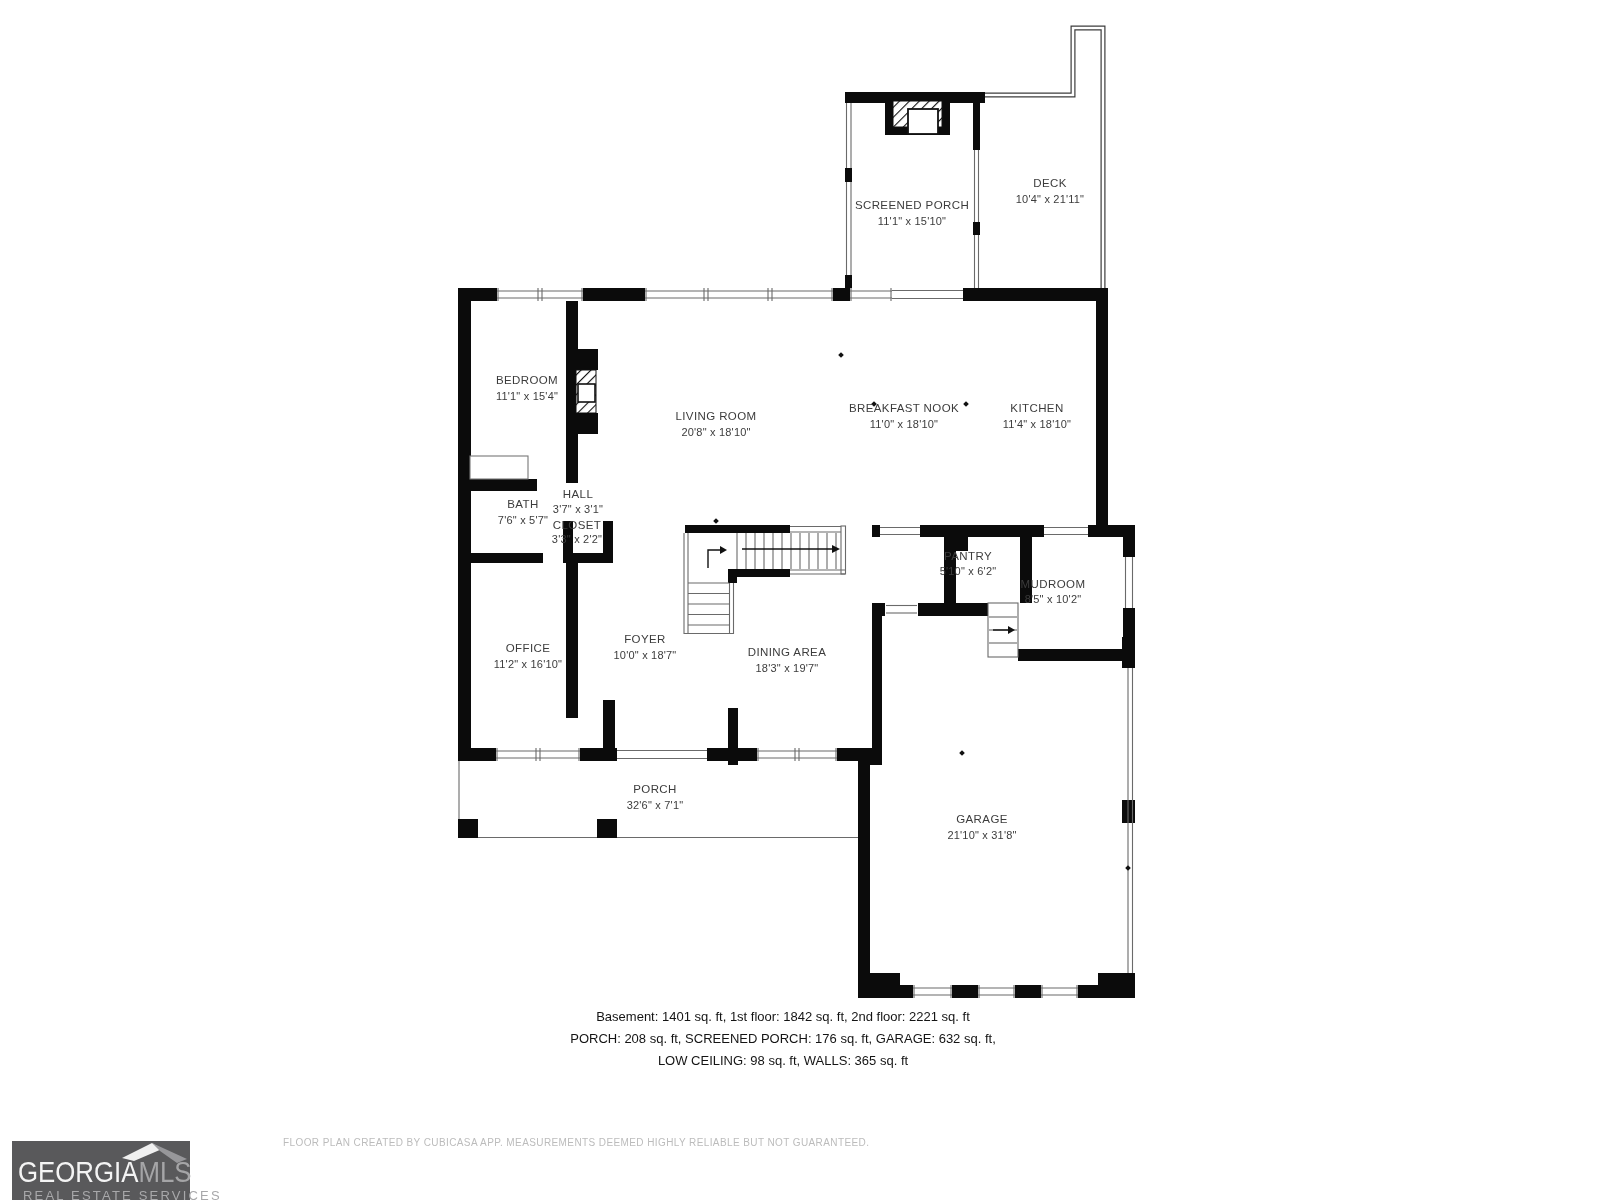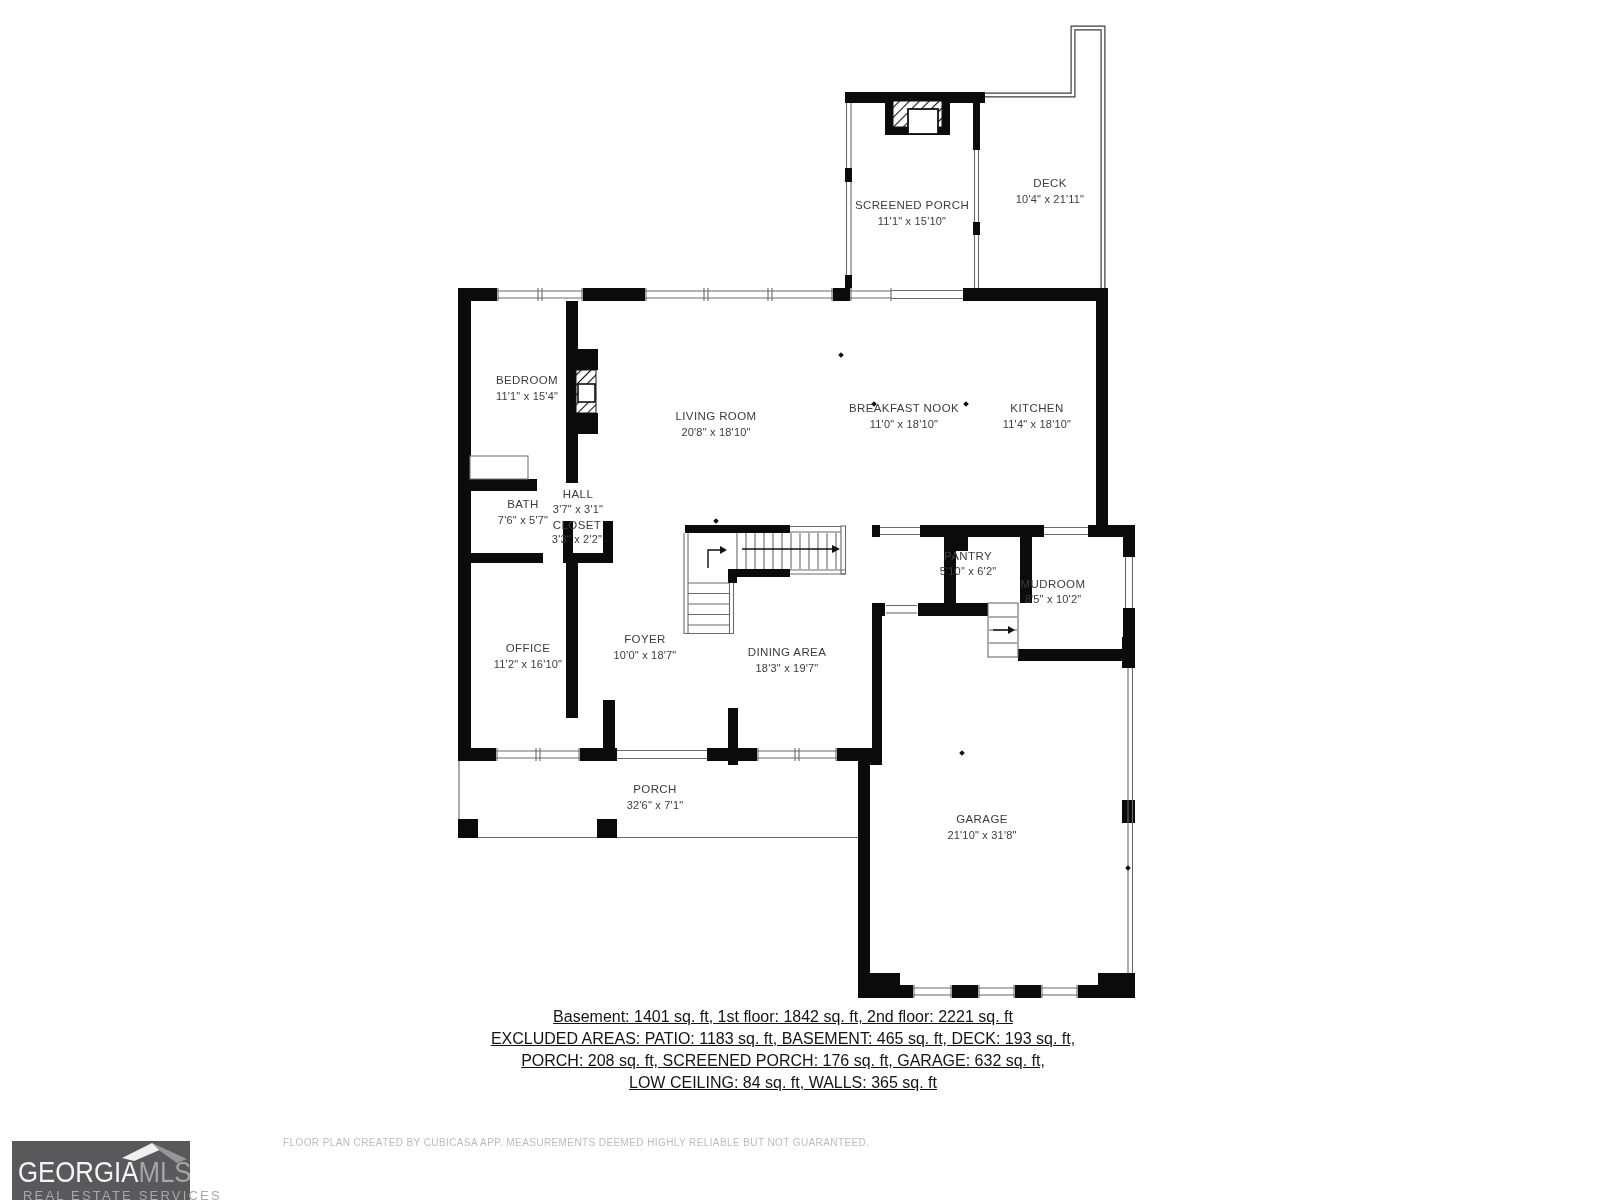--- a/index.html
+++ b/index.html
@@ -14,7 +14,7 @@
   .wh{fill:#ffffff;}
   .summary{position:absolute;left:283px;top:1006px;width:1000px;text-align:center;color:#141414;}
   .summary .total{font-size:21px;font-weight:bold;line-height:24px;}
-  .summary .line{font-size:16px;line-height:22px;text-decoration:underline;}
+  .summary .line{font-size:13px;line-height:22px;}
   .disclaimer{position:absolute;left:283px;top:1137px;width:1000px;
               font-size:10px;letter-spacing:.4px;color:#bcbcbc;}
   .logo{position:absolute;left:12px;top:1141px;width:178px;height:70px;background:#59595b;}

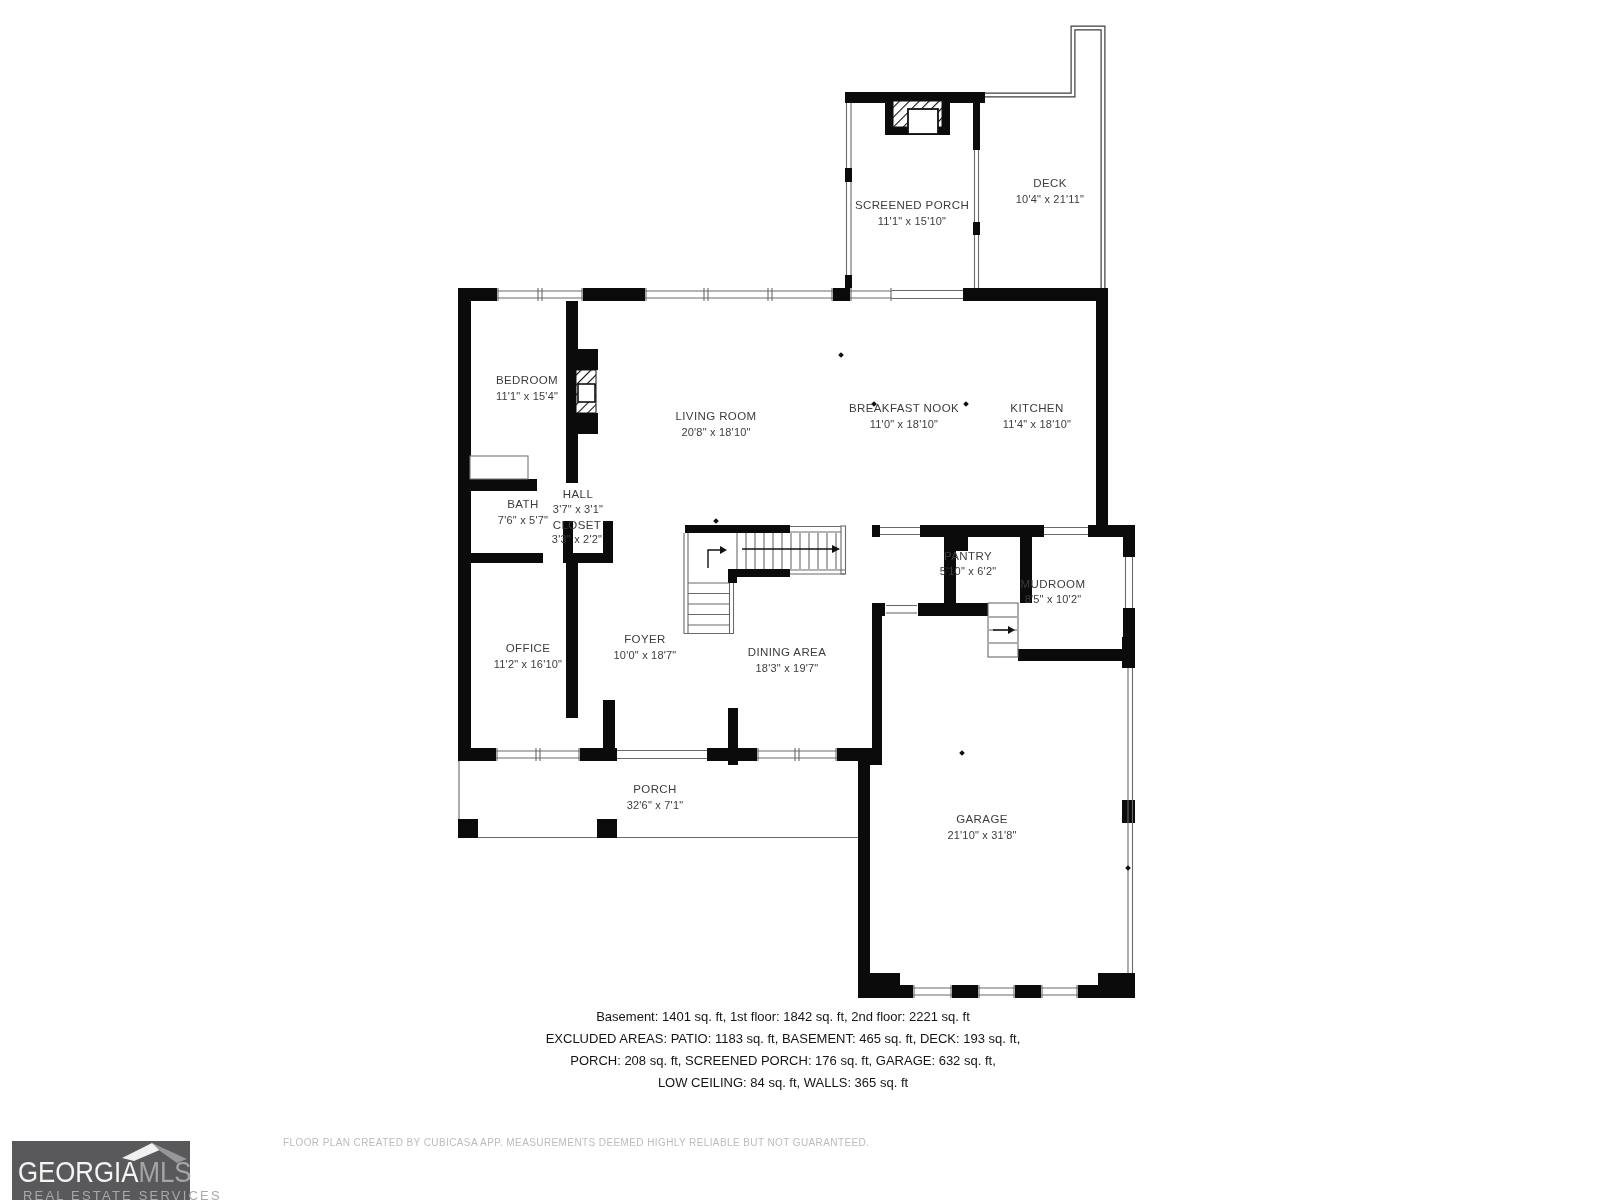--- a/index.html
+++ b/index.html
@@ -347,7 +347,6 @@
   
   <div class="summary">
     <div class="line">Basement: 1401 sq. ft, 1st floor: 1842 sq. ft, 2nd floor: 2221 sq. ft</div>
-    <div class="line">EXCLUDED AREAS: PATIO: 1183 sq. ft, BASEMENT: 465 sq. ft, DECK: 193 sq. ft,</div>
     <div class="line">PORCH: 208 sq. ft, SCREENED PORCH: 176 sq. ft, GARAGE: 632 sq. ft,</div>
     <div class="line">LOW CEILING: 84 sq. ft, WALLS: 365 sq. ft</div>
   </div>

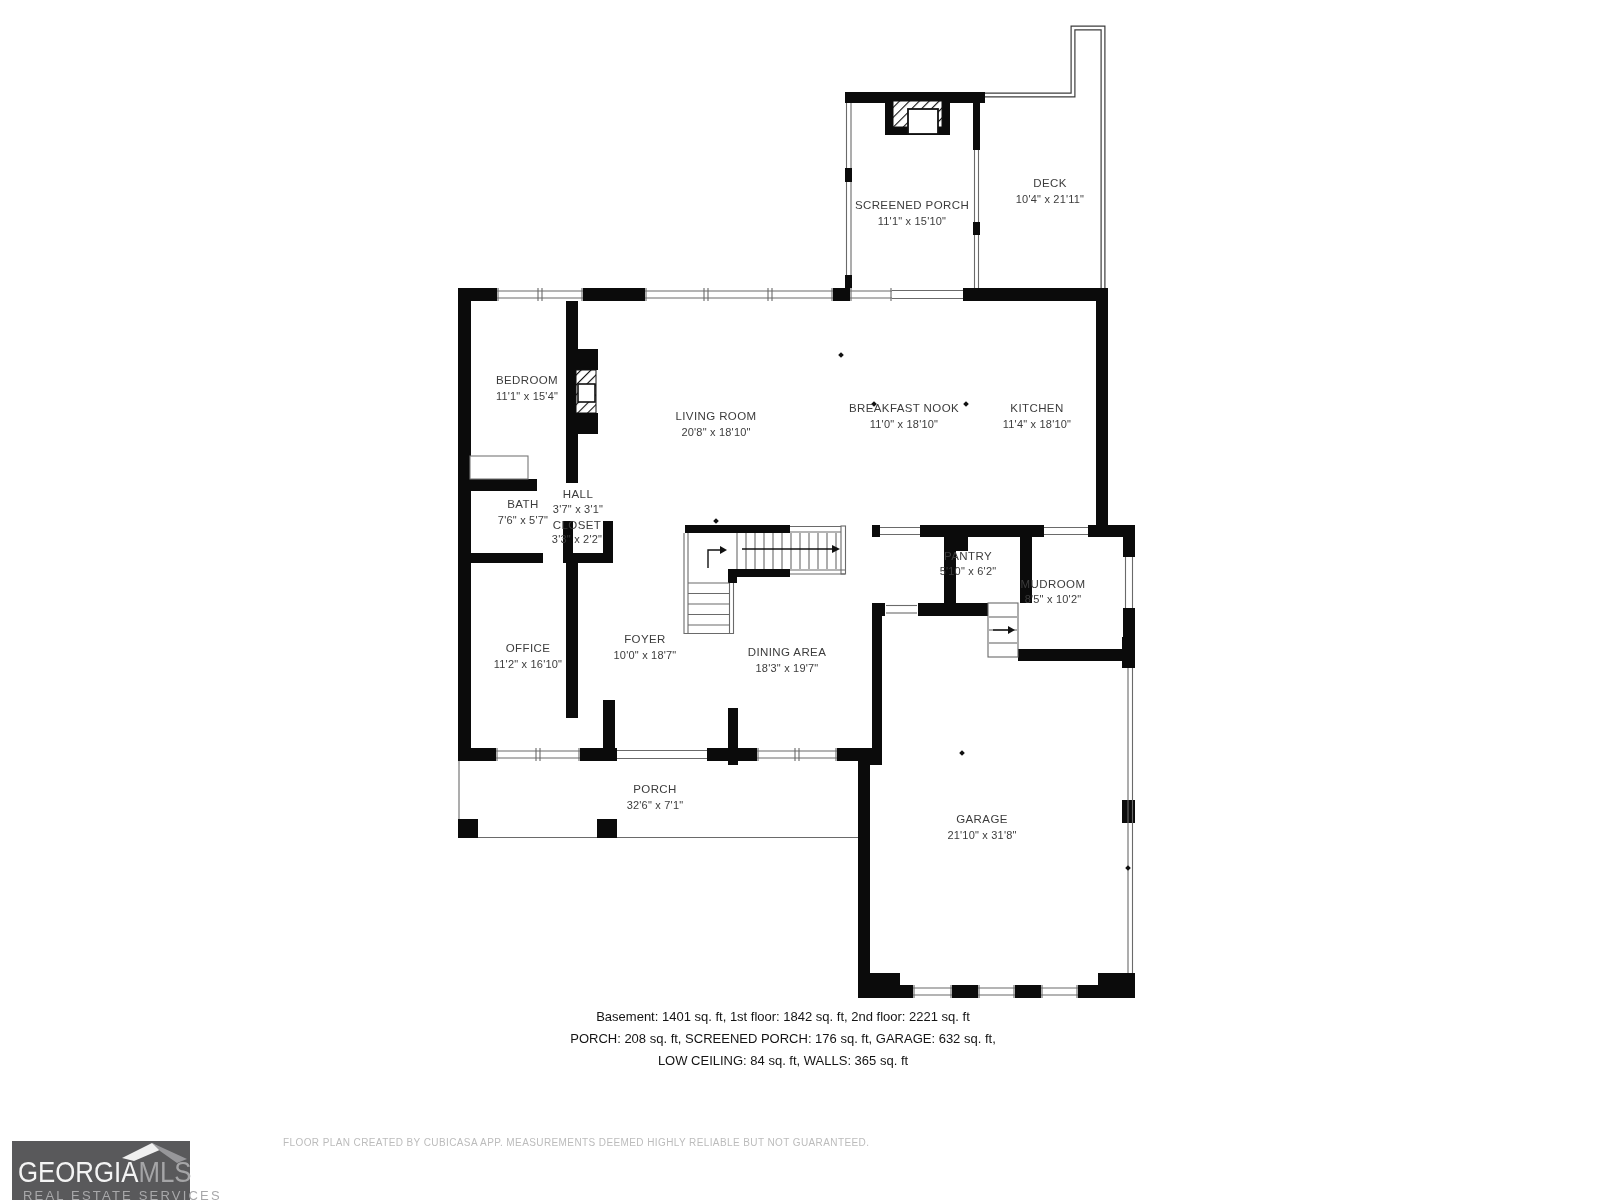--- a/index.html
+++ b/index.html
@@ -348,7 +348,7 @@
   <div class="summary">
     <div class="line">Basement: 1401 sq. ft, 1st floor: 1842 sq. ft, 2nd floor: 2221 sq. ft</div>
     <div class="line">PORCH: 208 sq. ft, SCREENED PORCH: 176 sq. ft, GARAGE: 632 sq. ft,</div>
-    <div class="line">LOW CEILING: 84 sq. ft, WALLS: 365 sq. ft</div>
+    <div class="line">LOW CEILING: 98 sq. ft, WALLS: 365 sq. ft</div>
   </div>
 
   <div class="disclaimer">FLOOR PLAN CREATED BY CUBICASA APP. MEASUREMENTS DEEMED HIGHLY RELIABLE BUT NOT GUARANTEED.</div>

